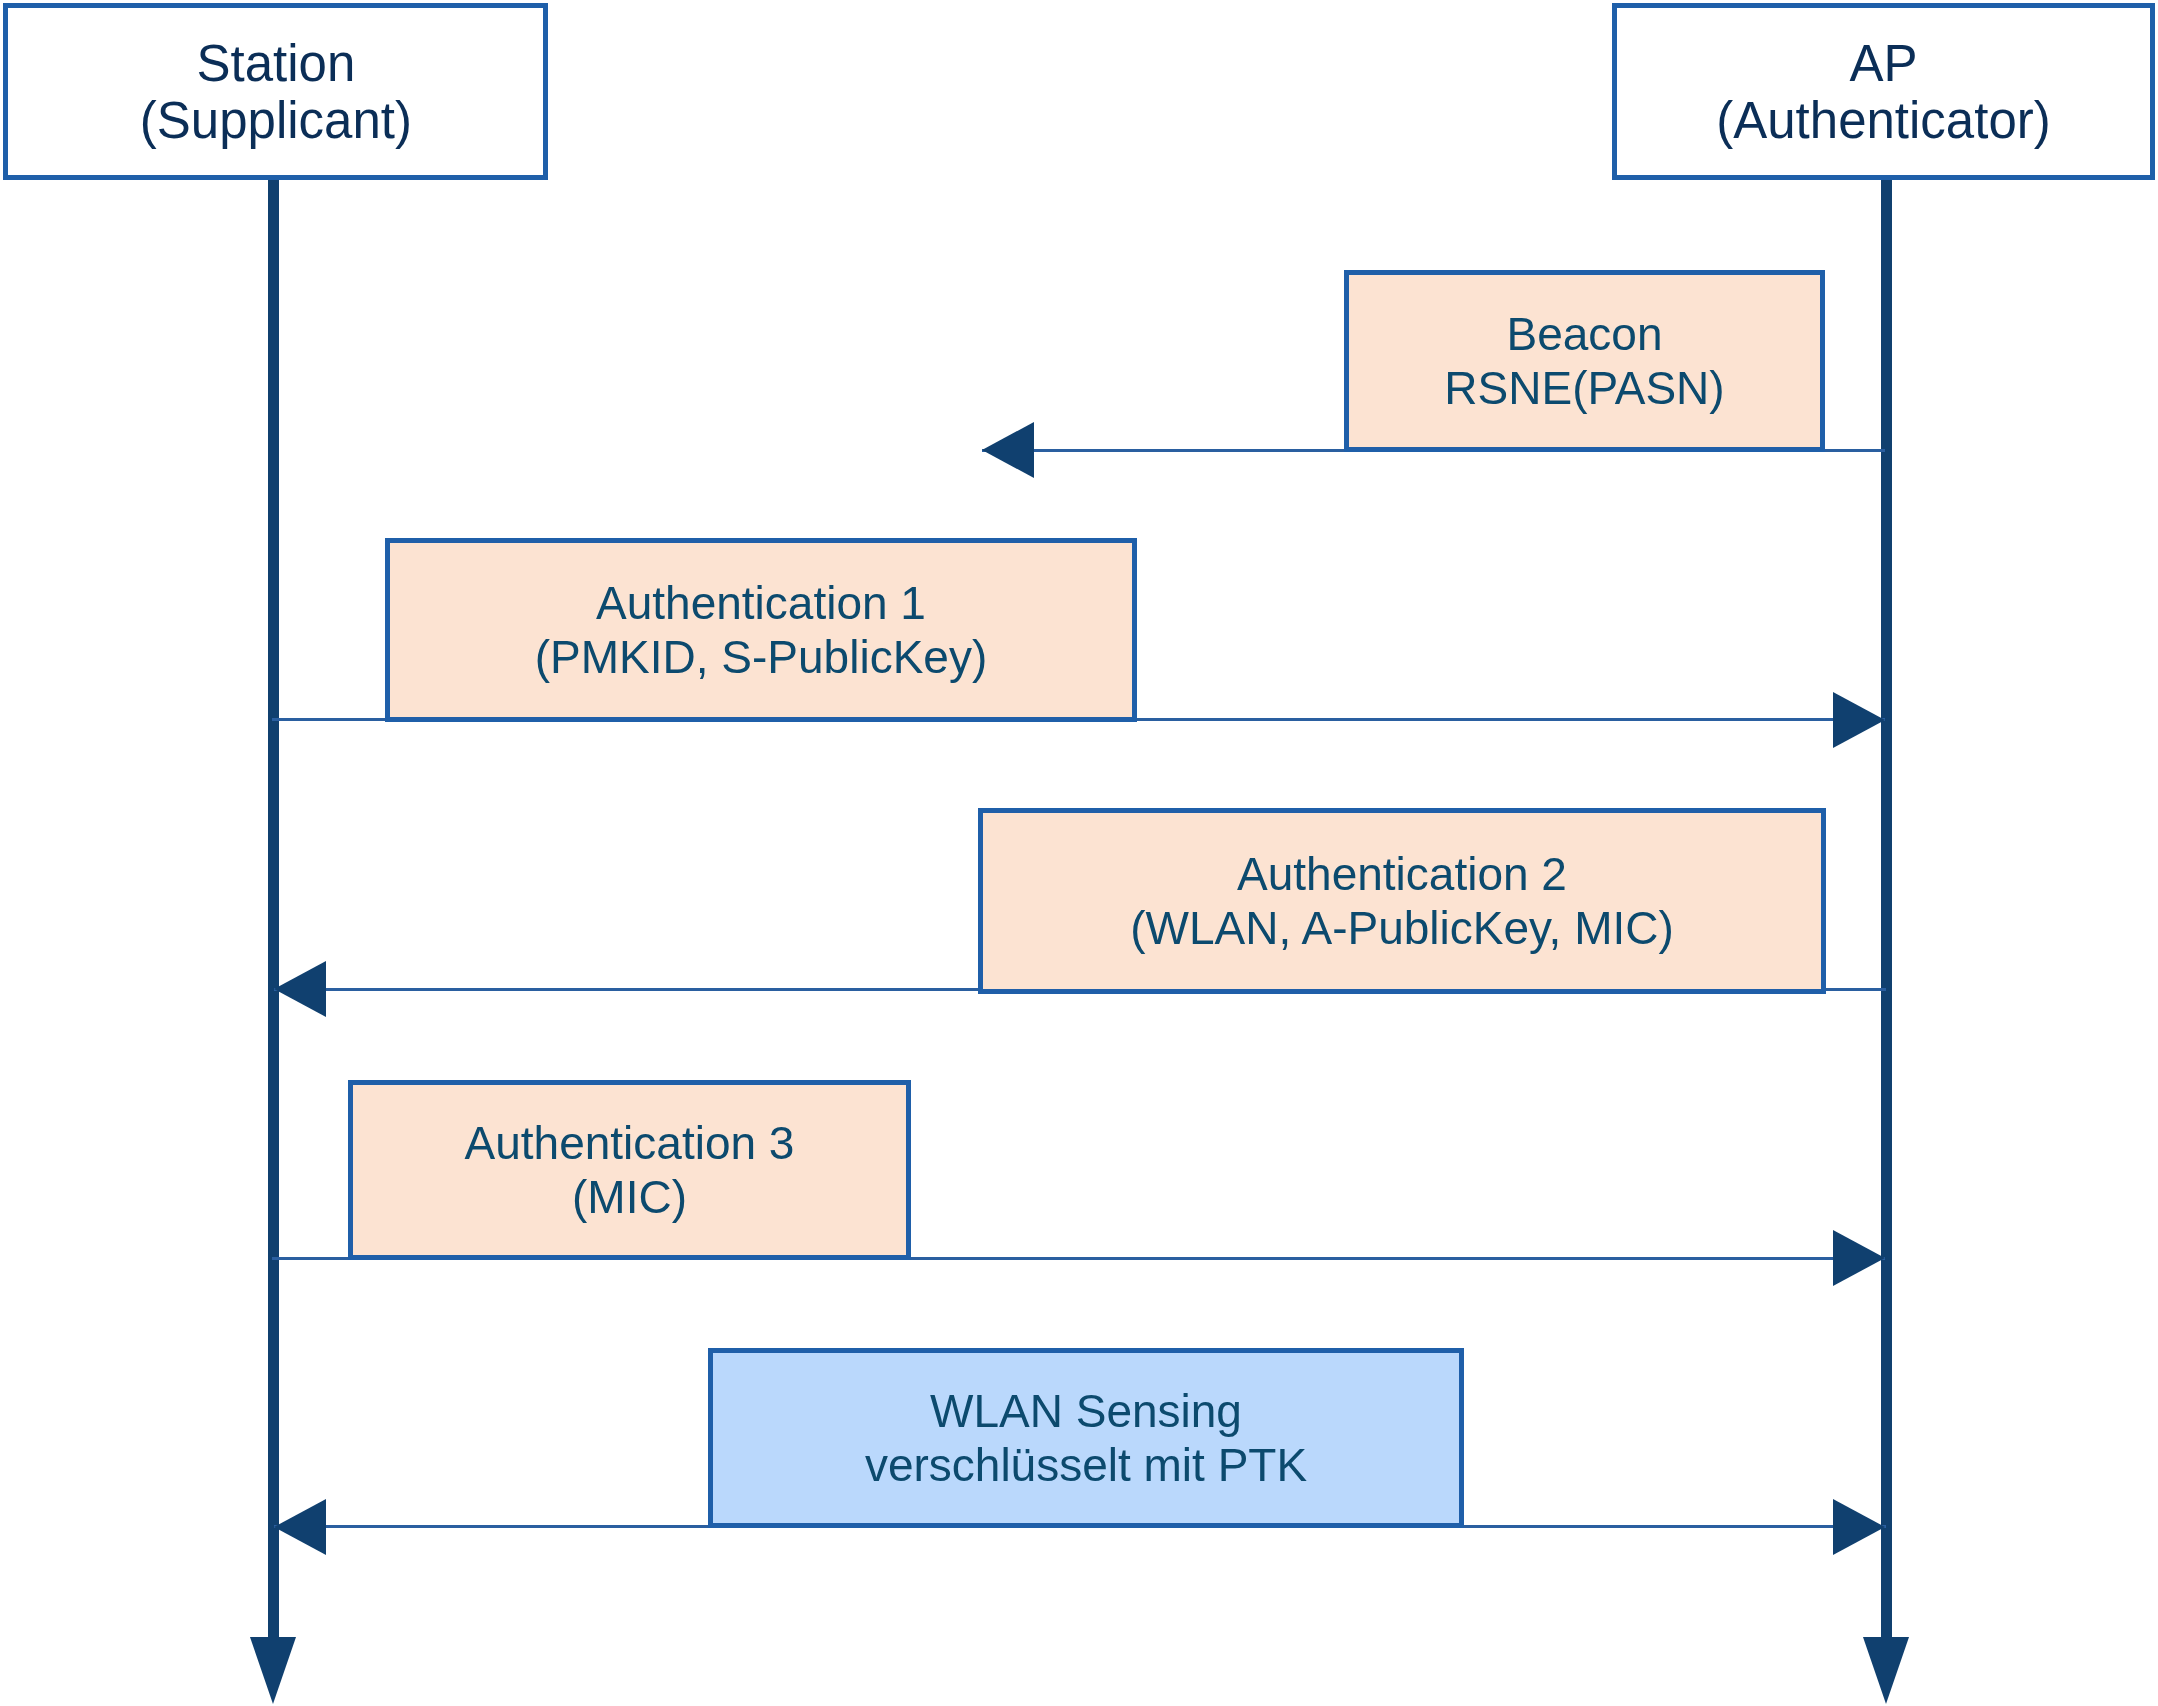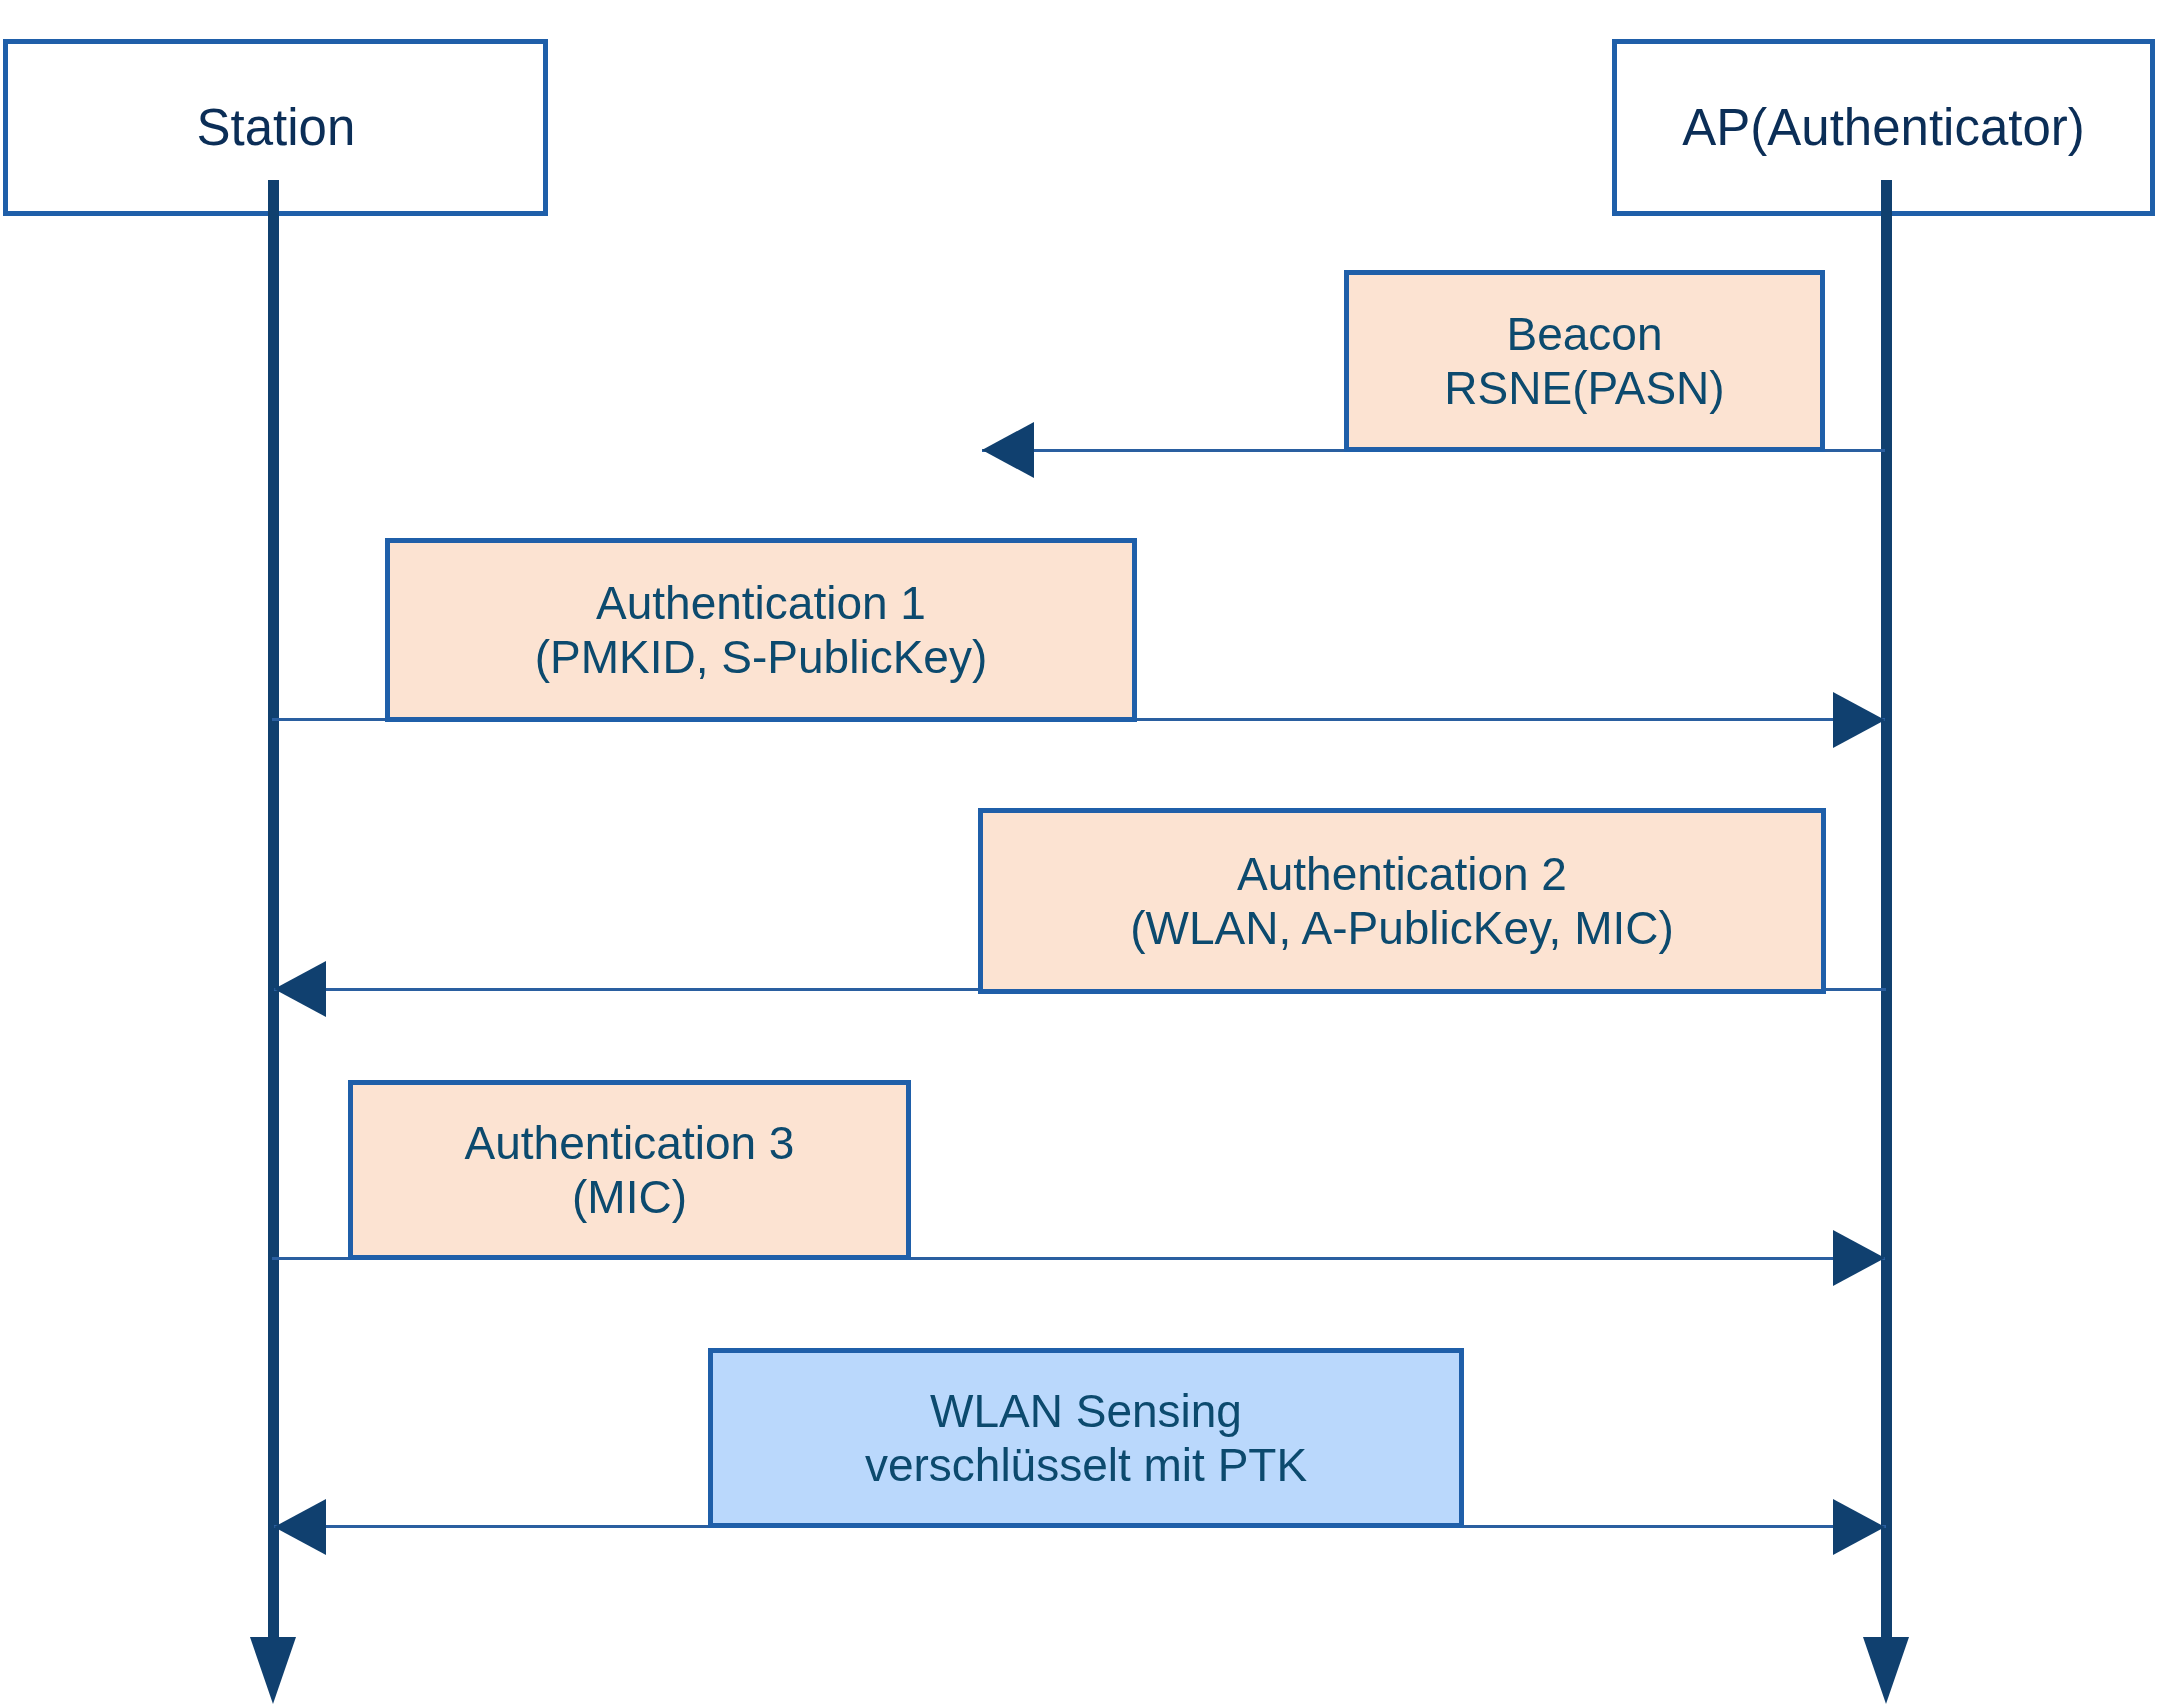--- a/index.html
+++ b/index.html
@@ -26,7 +26,7 @@
     background: #ffffff;
     border: 5.9px solid #1F5FA9;
     display: flex;
-    flex-direction: row;
+    flex-direction: column;
     align-items: center;
     justify-content: center;
     color: #0B2E57;
@@ -34,7 +34,6 @@
     line-height: 1.12;
     text-align: center;
     white-space: nowrap;
-    margin-top: 36px;
   }
   .actor-line1 { display: block; }
   .actor-line2 { display: block; }

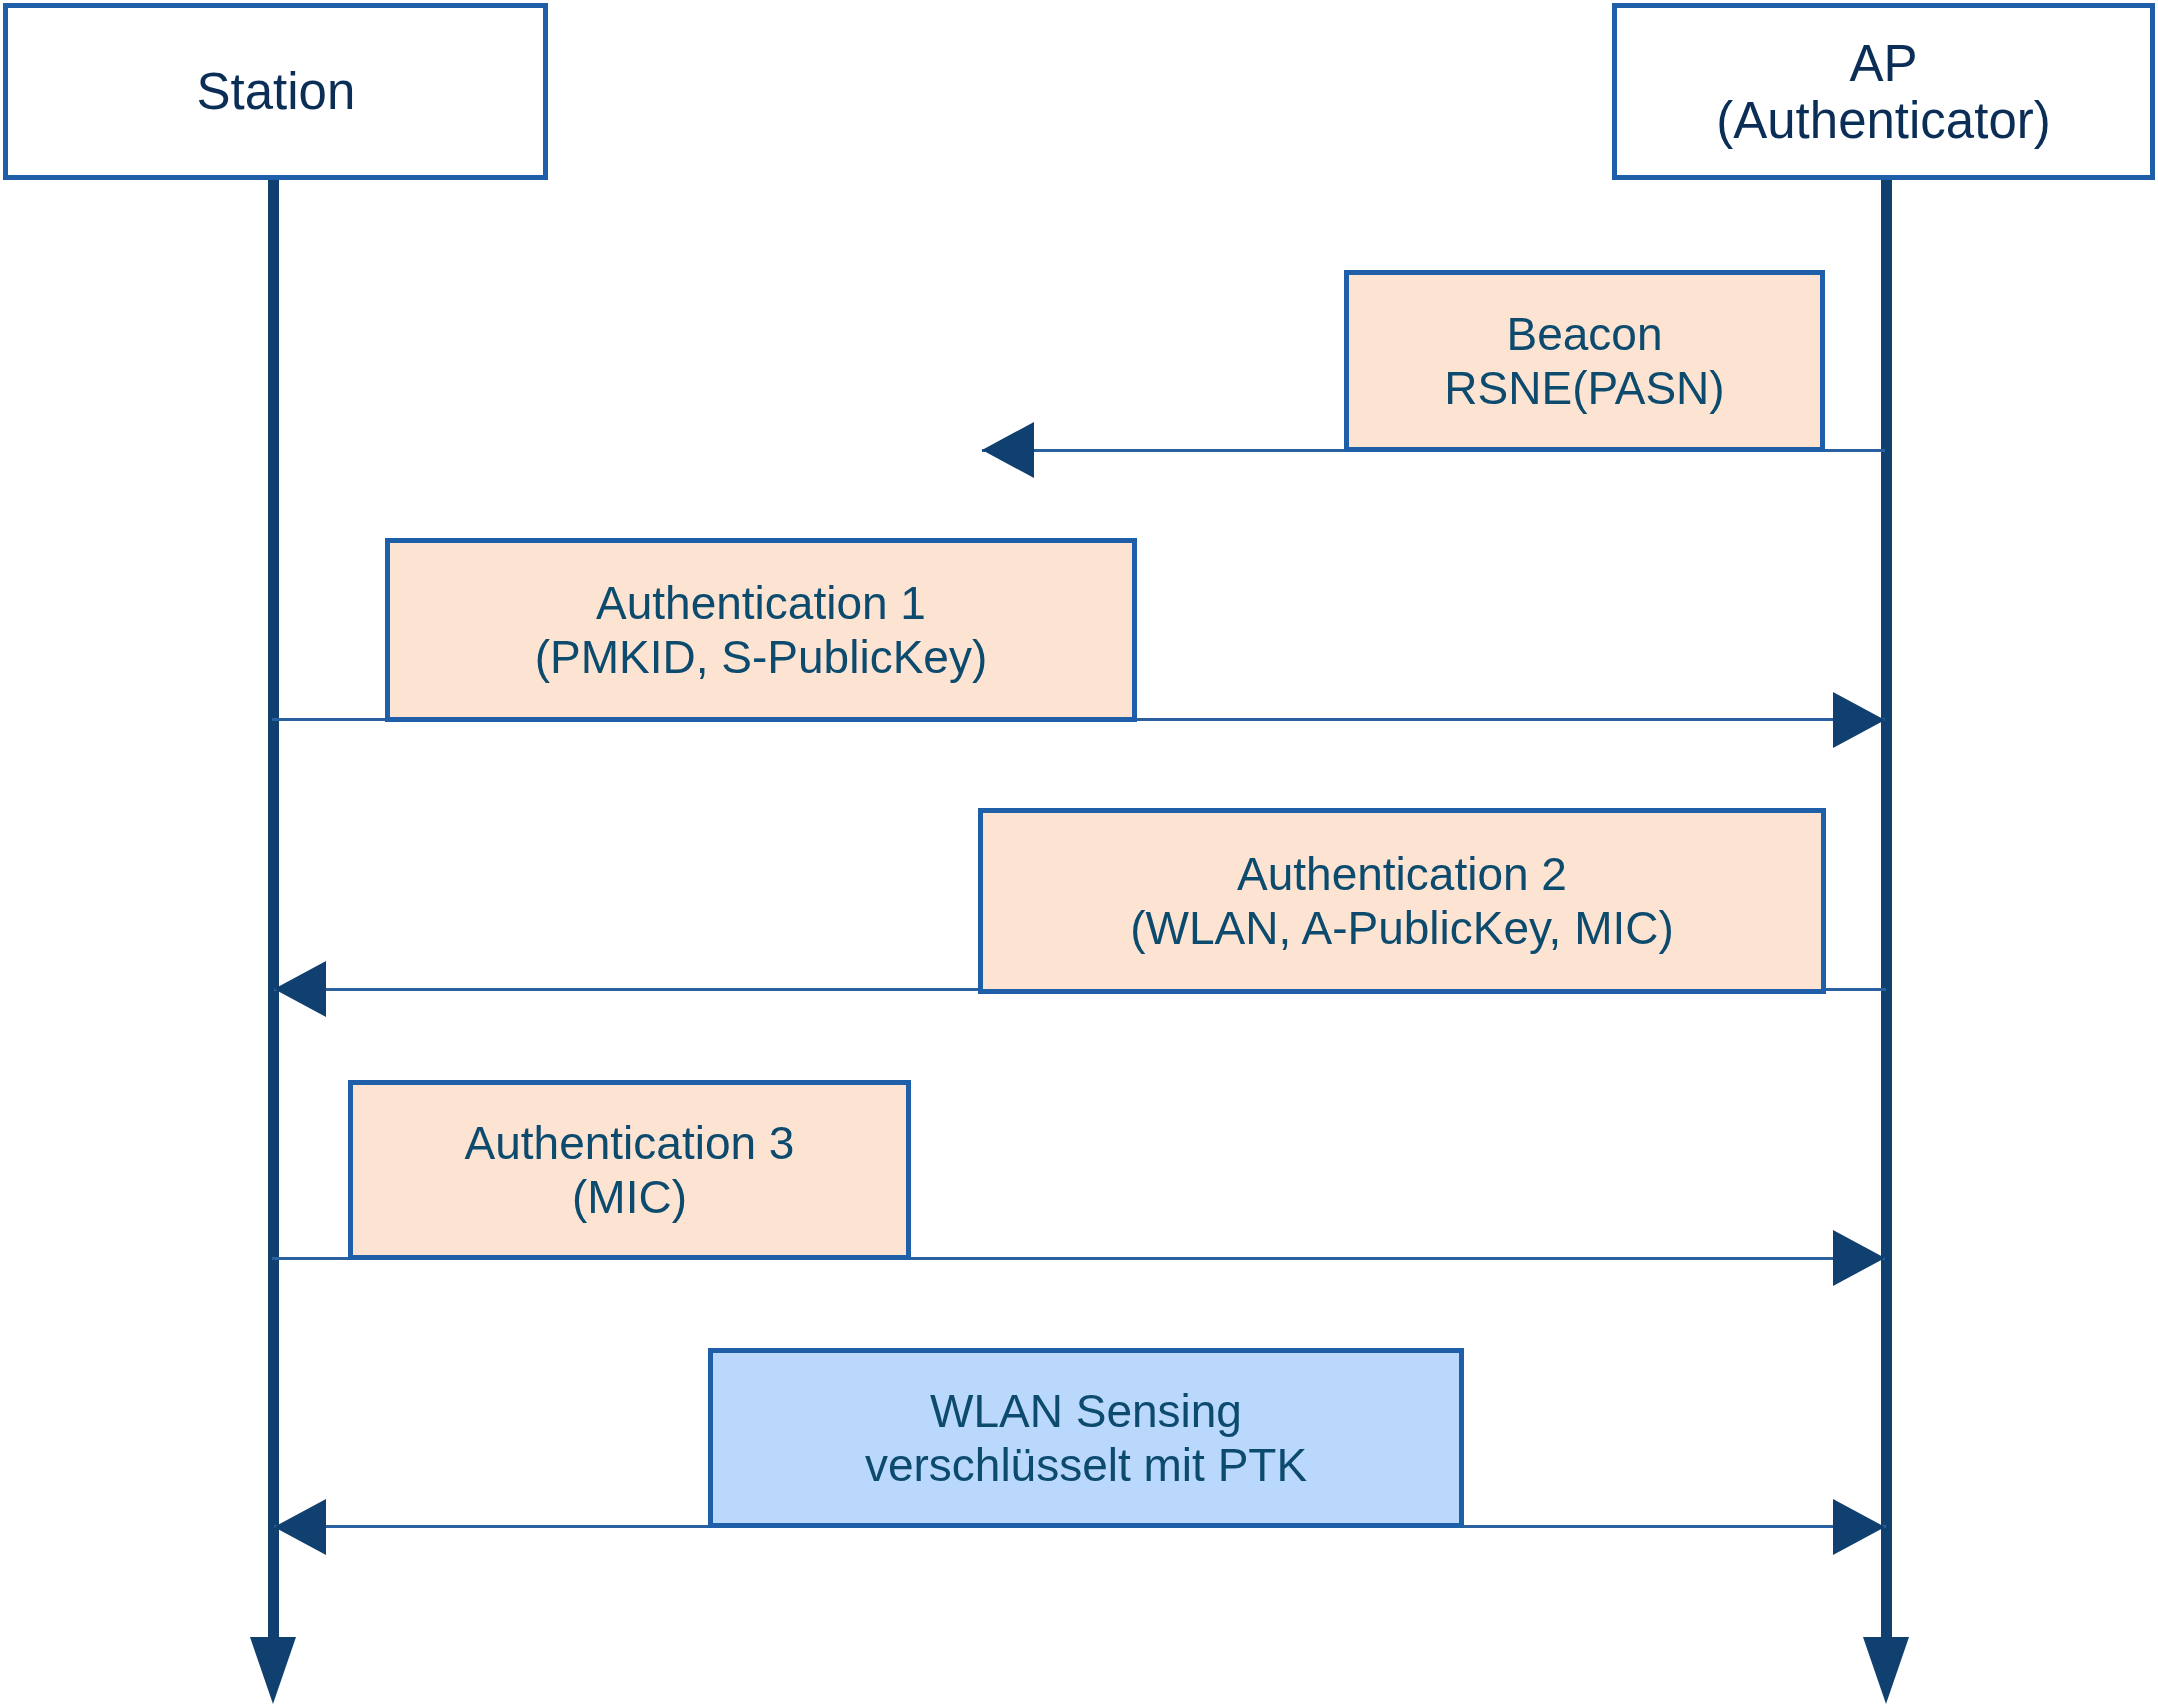--- a/index.html
+++ b/index.html
@@ -102,6 +102,7 @@
 
   <div class="actor-box" style="left:3.4px; top:3.4px; width:545px; height:177px;">
     <span class="actor-line1">Station</span>
+    <span class="actor-line2">(Supplicant)</span>
   </div>
 
   <div class="actor-box" style="left:1612px; top:3.4px; width:543px; height:177px;">

